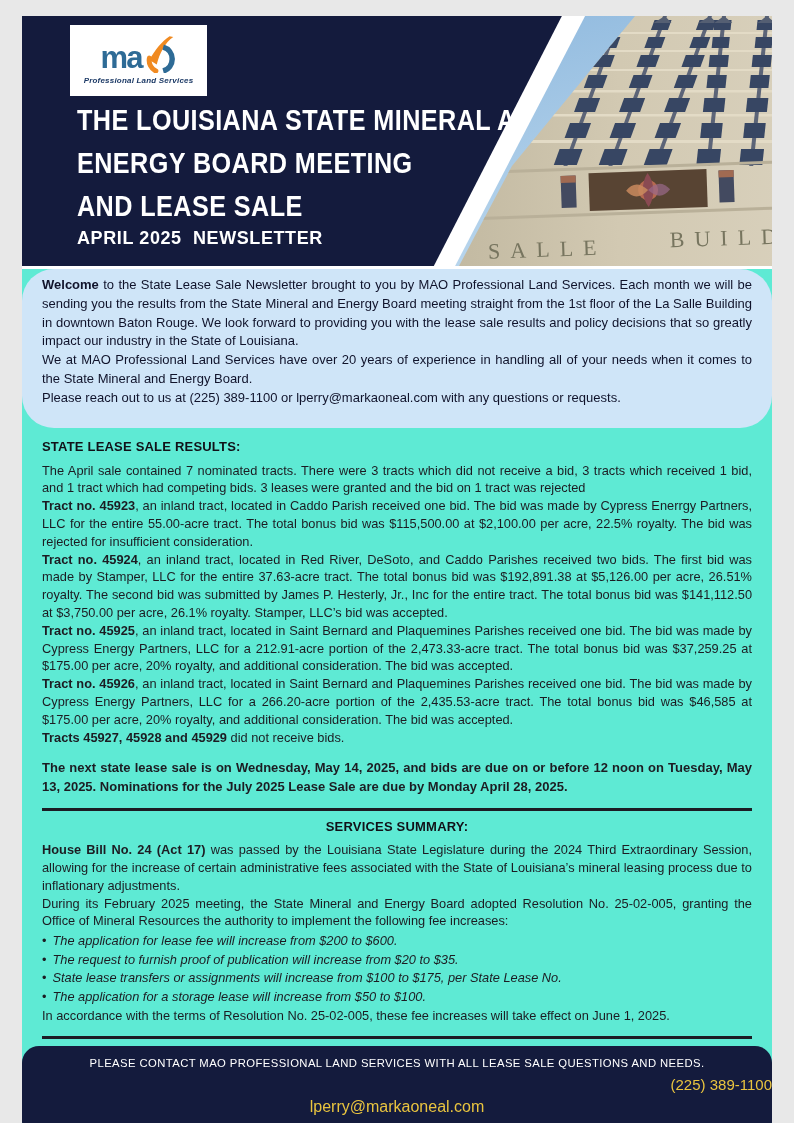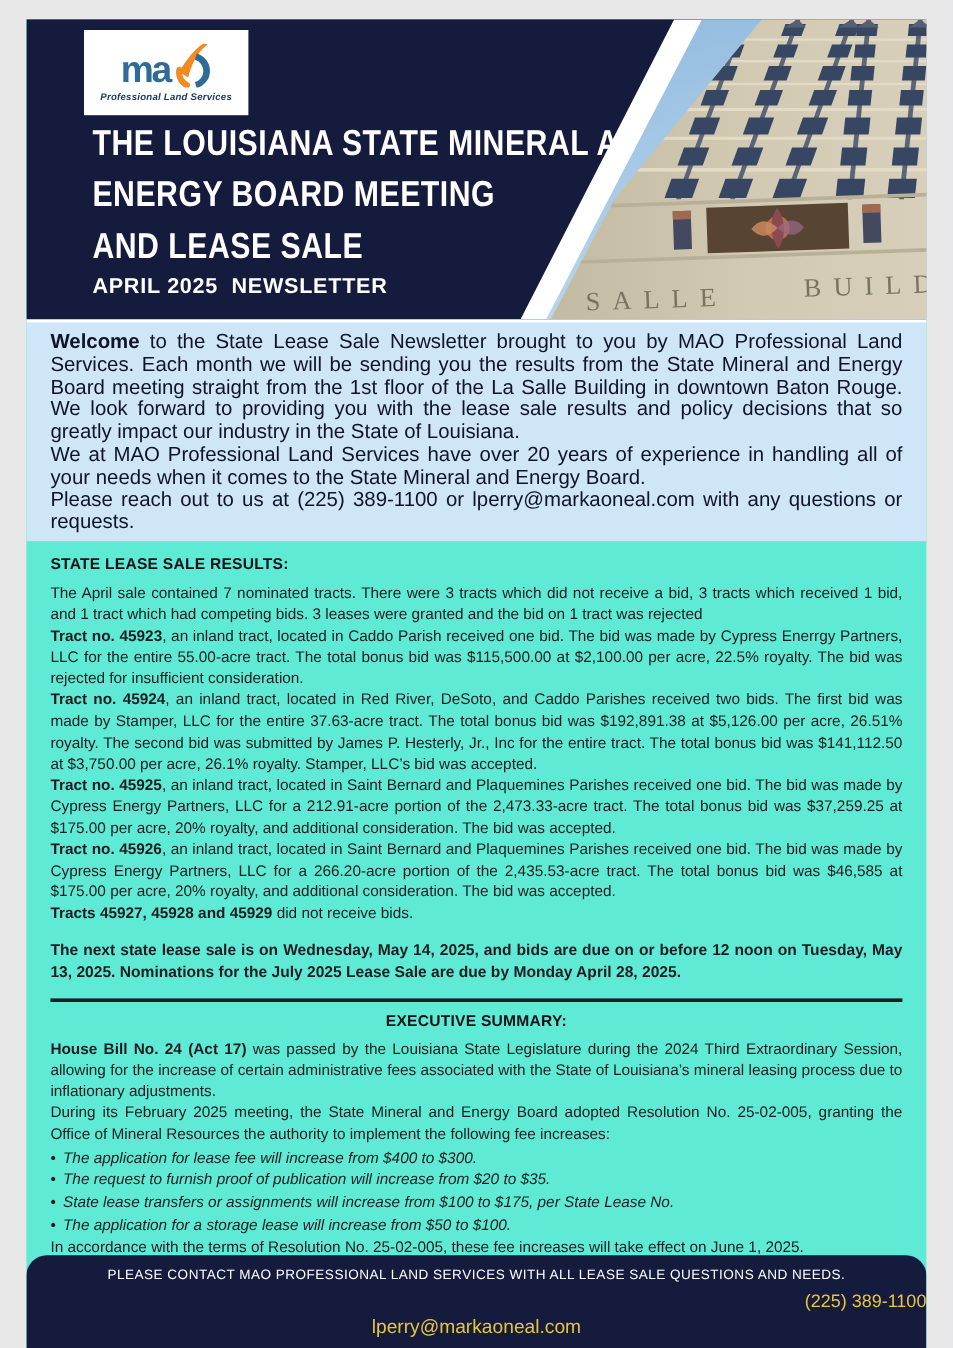--- a/index.html
+++ b/index.html
@@ -29,8 +29,8 @@
   .gap{height:3px;background:#ffffff;}
 
   
-  .welcome{background:#cfe5f8;padding:7px 20px 6px;font-size:17px;line-height:18.8px;
-           color:#10132b;text-align:justify;}
+  .welcome{background:#cfe5f8;padding:7px 20px 20px;font-size:13px;line-height:18.8px;
+           color:#10132b;text-align:justify;border-radius:32px;}
   .welcome p{margin:0;}
 
   

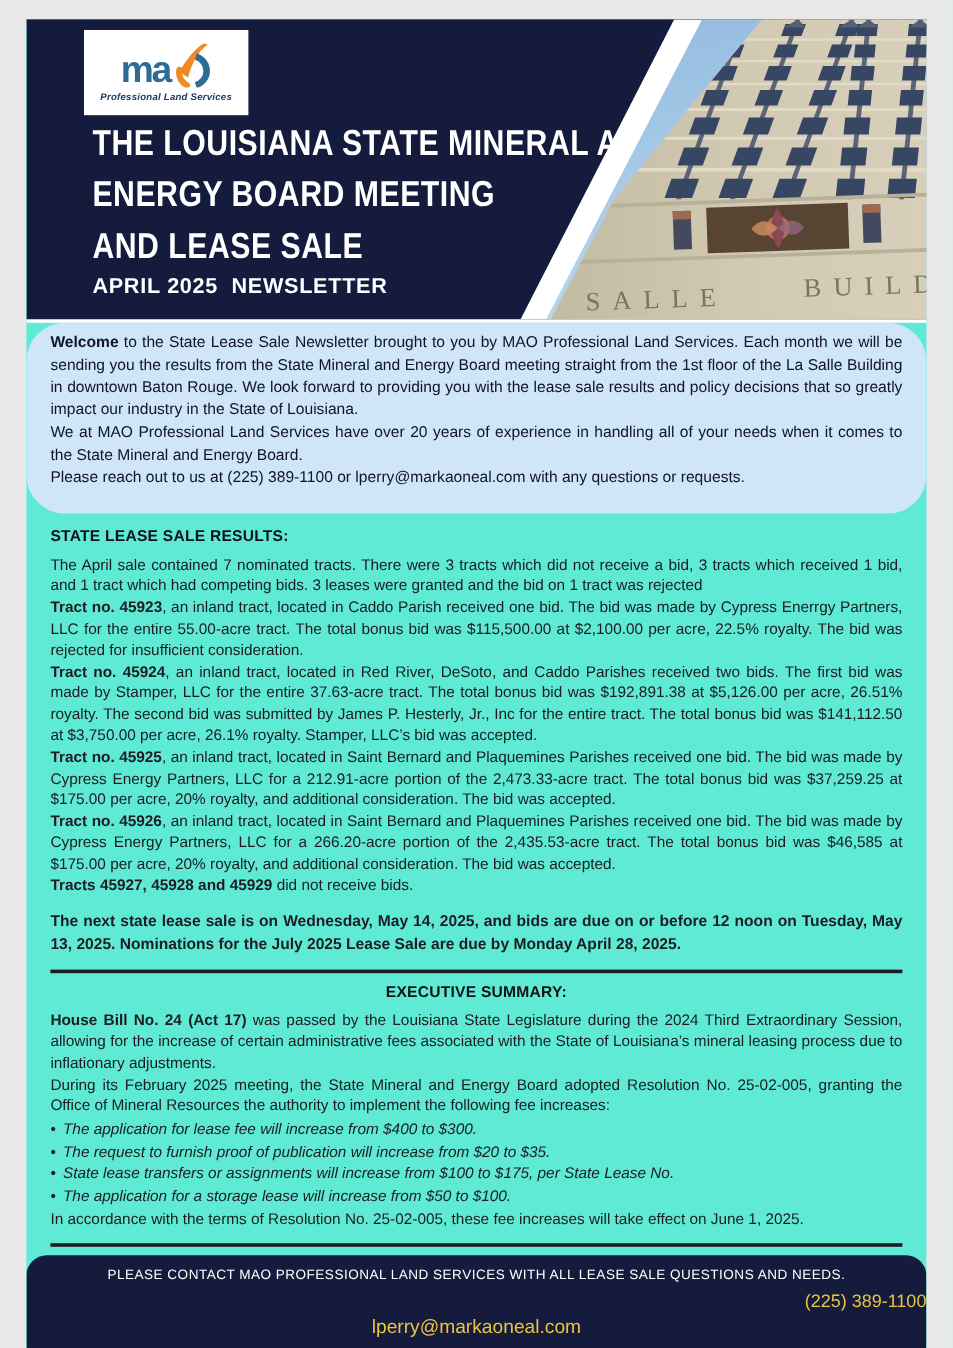--- a/index.html
+++ b/index.html
@@ -230,7 +230,7 @@
 
     <hr class="rule">
 
-    <h2 class="h2 exec-h">EXECUTIVE SUMMARY:</h2>
+    <h2 class="h2 exec-h">SERVICES SUMMARY:</h2>
 
     <p class="bodyp"><b>House Bill No. 24 (Act 17)</b><span> was passed by the Louisiana State Legislature during the 2024 Third Extraordinary Session, allowing for the increase of certain administrative fees associated with the State of Louisiana’s mineral leasing process due to inflationary adjustments.</span></p>
     <p class="bodyp">During its February 2025 meeting, the State Mineral and Energy Board adopted Resolution No. 25-02-005, granting the Office of Mineral Resources the authority to implement the following fee increases:</p>

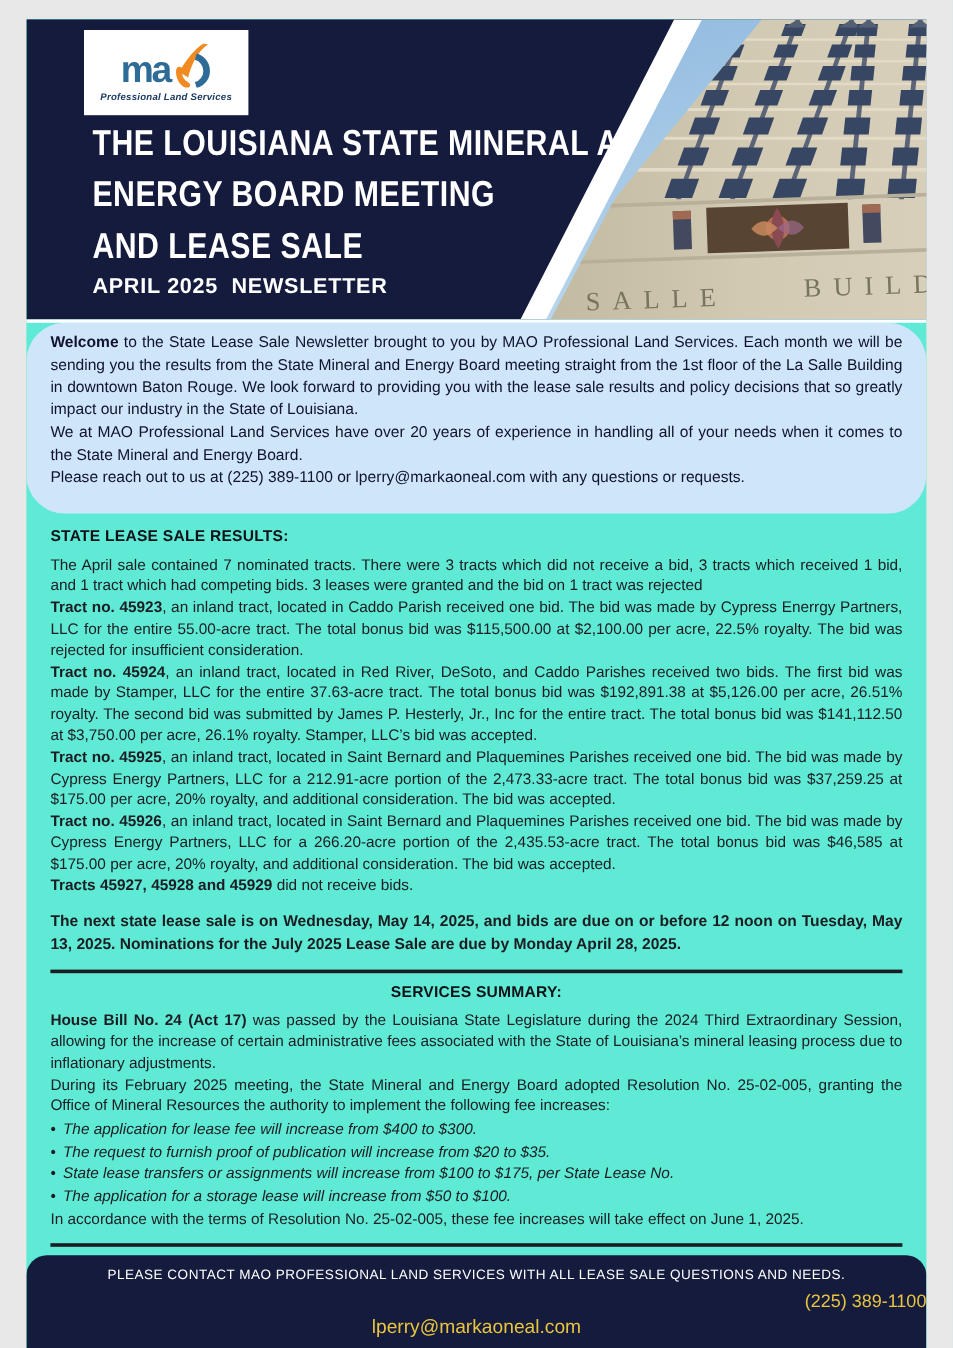--- a/index.html
+++ b/index.html
@@ -236,7 +236,7 @@
     <p class="bodyp">During its February 2025 meeting, the State Mineral and Energy Board adopted Resolution No. 25-02-005, granting the Office of Mineral Resources the authority to implement the following fee increases:</p>
 
     <ul class="bullets">
-      <li><span class="bullet-dot">•</span><span>The application for lease fee will increase from $400 to $300.</span></li>
+      <li><span class="bullet-dot">•</span><span>The application for lease fee will increase from $200 to $600.</span></li>
       <li><span class="bullet-dot">•</span><span>The request to furnish proof of publication will increase from $20 to $35.</span></li>
       <li><span class="bullet-dot">•</span><span>State lease transfers or assignments will increase from $100 to $175, per State Lease No.</span></li>
       <li><span class="bullet-dot">•</span><span>The application for a storage lease will increase from $50 to $100.</span></li>

